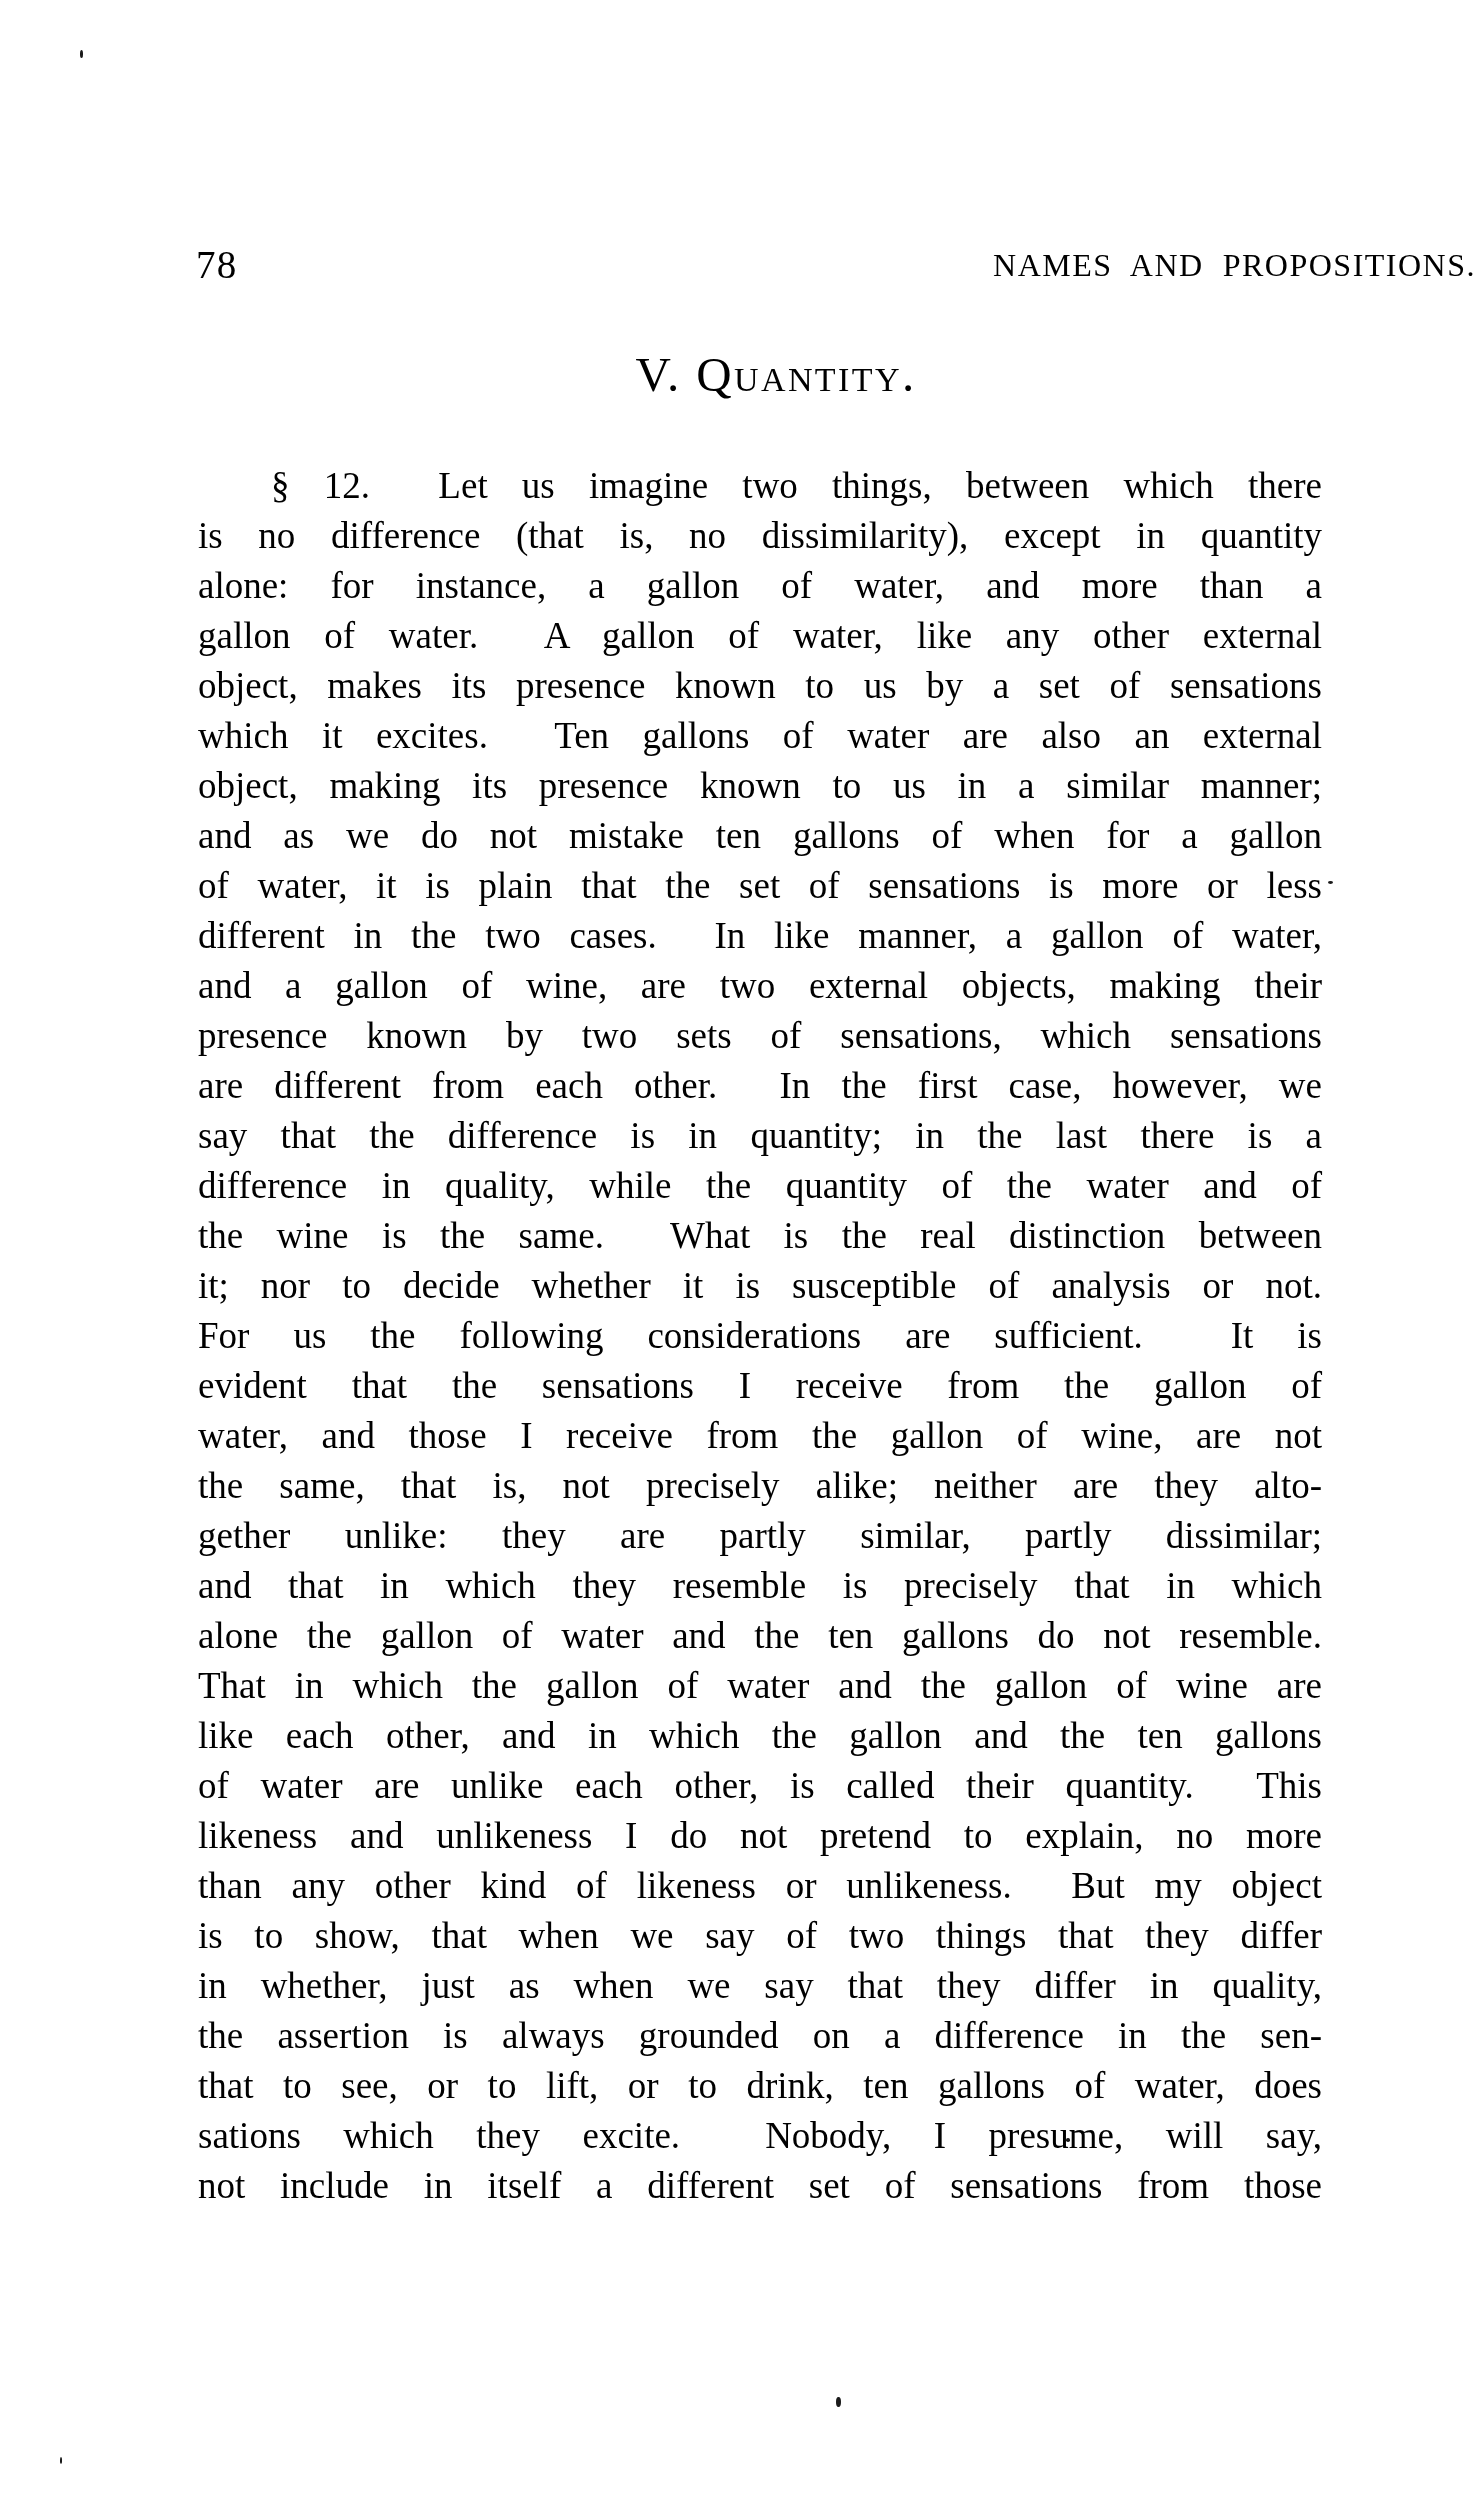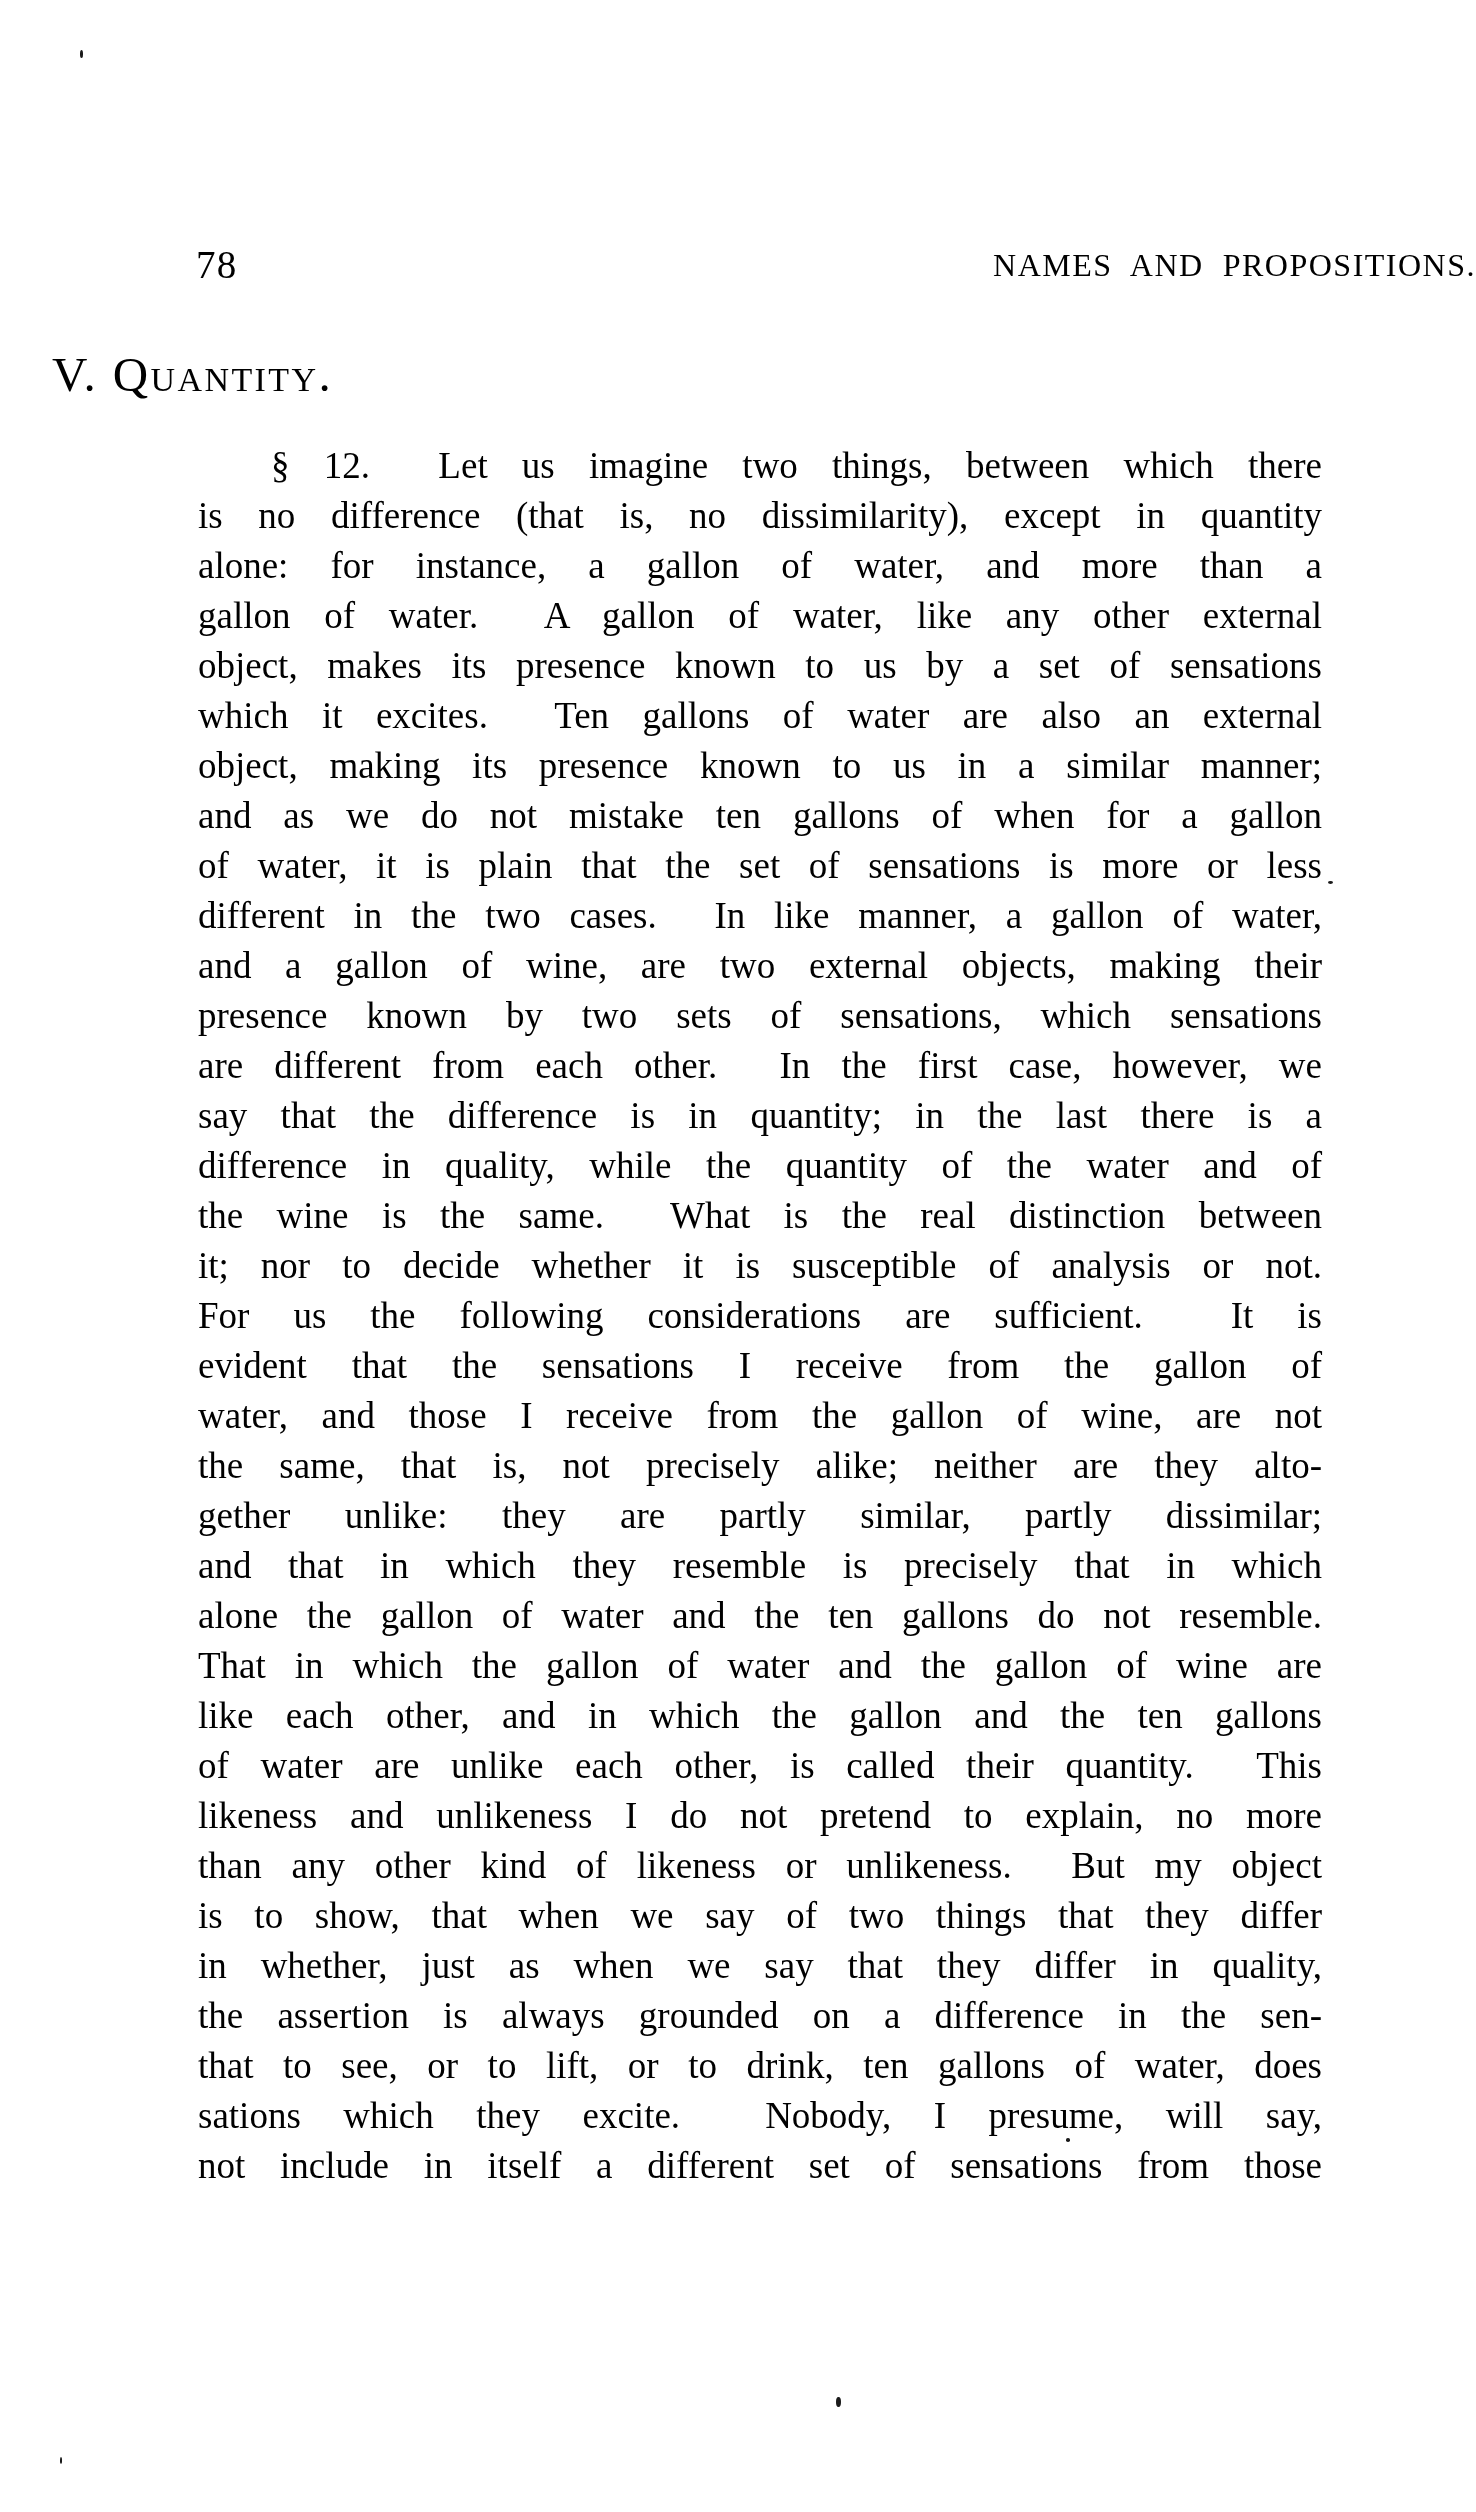--- a/index.html
+++ b/index.html
@@ -44,8 +44,8 @@
     top: 350px;
     width: 1476px;
     box-sizing: border-box;
-    padding-left: 52px;
-    text-align: left;
+    padding-left: 76px;
+    text-align: center;
     font-variant: small-caps;
     font-size: 49px;
     line-height: 1;

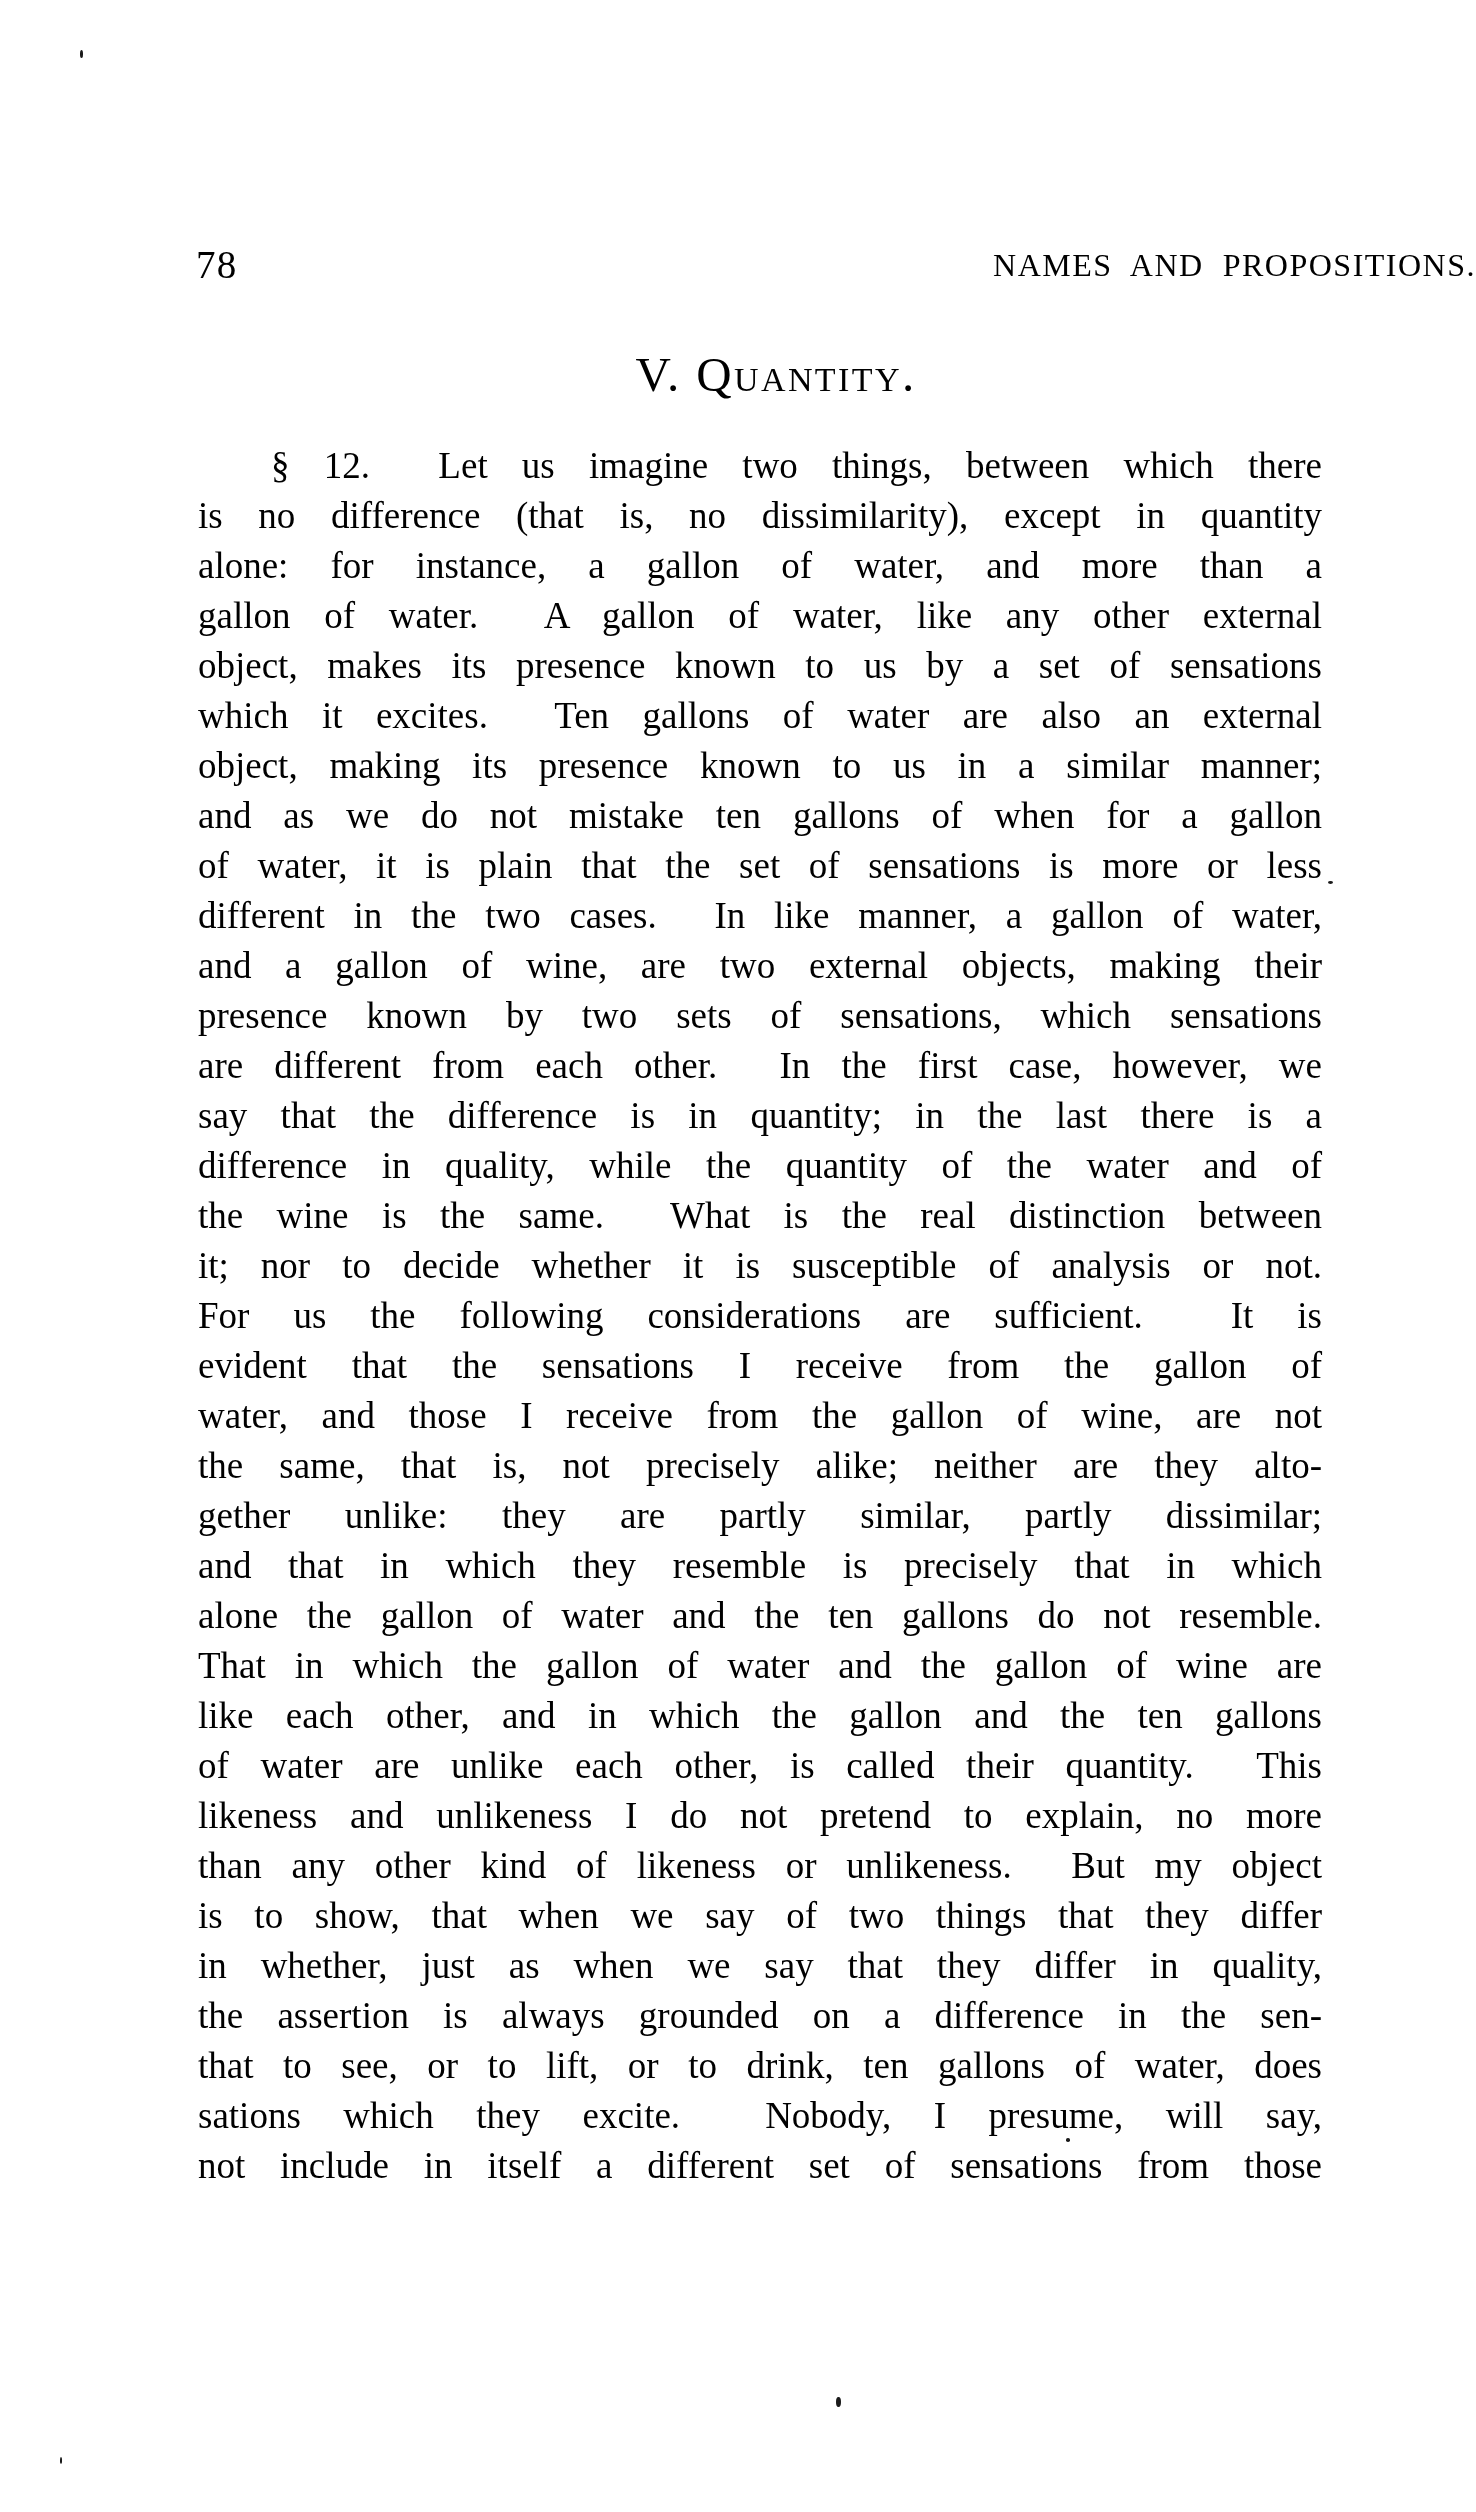--- a/index.html
+++ b/index.html
@@ -66,6 +66,7 @@
   }
   .body-line.indent-first {
     text-indent: 73px;
+    margin-top: 20px;
   }
   .speck {
     position: absolute;

